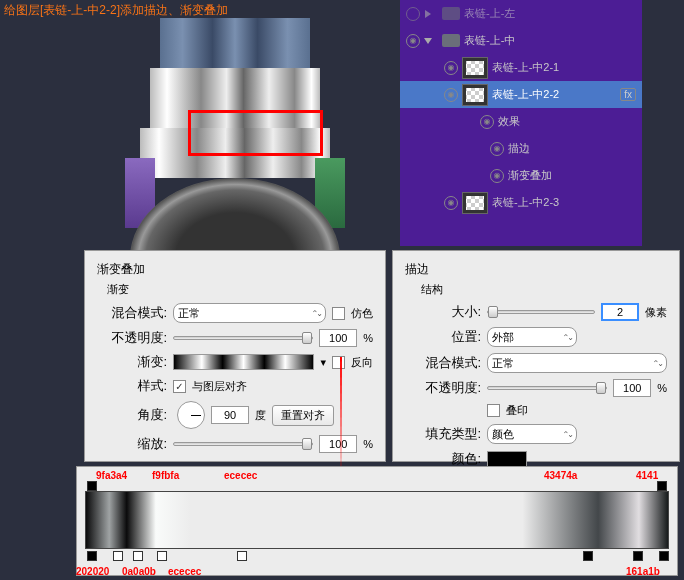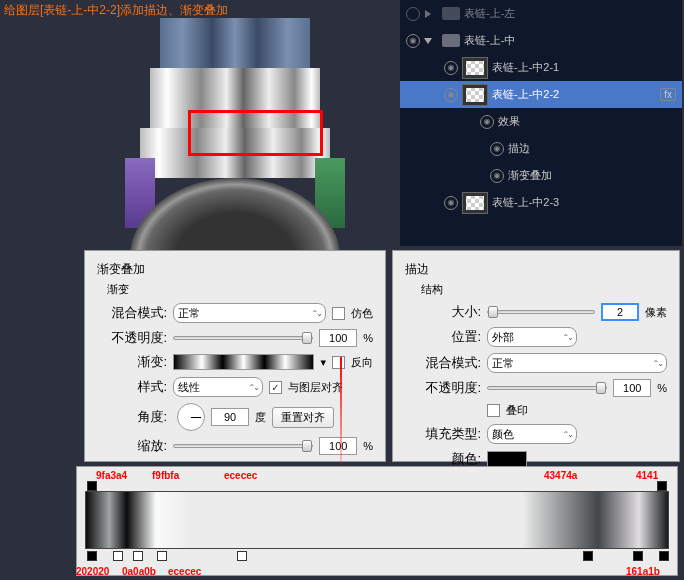--- a/index.html
+++ b/index.html
@@ -14,7 +14,7 @@
 .side-r{position:absolute;top:140px;right:-5px;width:30px;height:70px;background:linear-gradient(180deg,#4a9a5f,#2a6a3f)}
 .bezel{position:absolute;top:160px;left:0;width:210px;height:80px;border-radius:105px 105px 0 0/80px 80px 0 0;background:radial-gradient(ellipse at 50% 100%,#333 40%,#666 60%,#999 65%,#555 70%,#aaa 80%,#444)}
 .redbox{position:absolute;top:92px;left:118px;width:135px;height:46px;border:3px solid red}
-.layers{position:absolute;top:0;left:400px;width:282px;height:246px;background:#0f172a;color:#c8c8c8;font-size:11px}
+.layers{position:absolute;top:0;left:400px;width:242px;height:246px;background:#4c1d95;color:#c8c8c8;font-size:11px}
 .lrow{display:flex;align-items:center;height:27px;padding-left:6px;gap:4px}
 .lrow.dim{opacity:.6}
 .eye{width:14px;height:14px;border-radius:50%;border:1px solid #888;display:flex;align-items:center;justify-content:center;font-size:8px;color:#888}

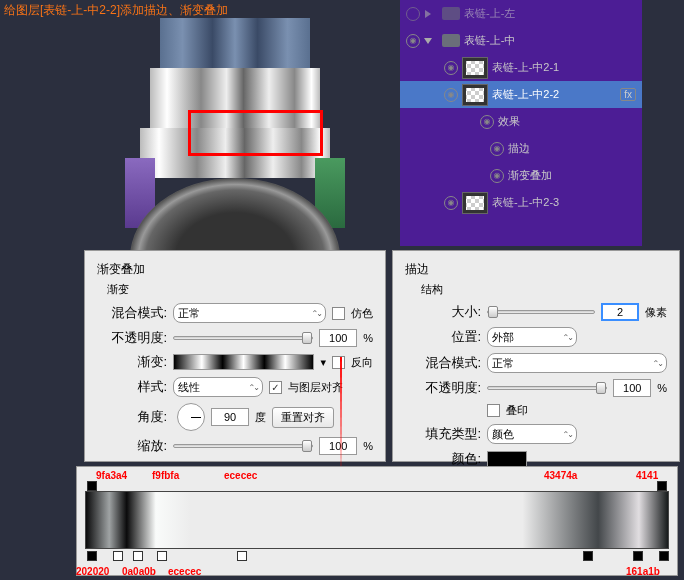--- a/index.html
+++ b/index.html
@@ -146,9 +146,6 @@
     </div>
     <div class="row">
       <label>样式:</label>
-      <div class="select" style="flex:0 0 90px">
-          <span>线性</span>
-        </div>
       <span class="chk">✓</span>
       <span>与图层对齐</span>
     </div>

